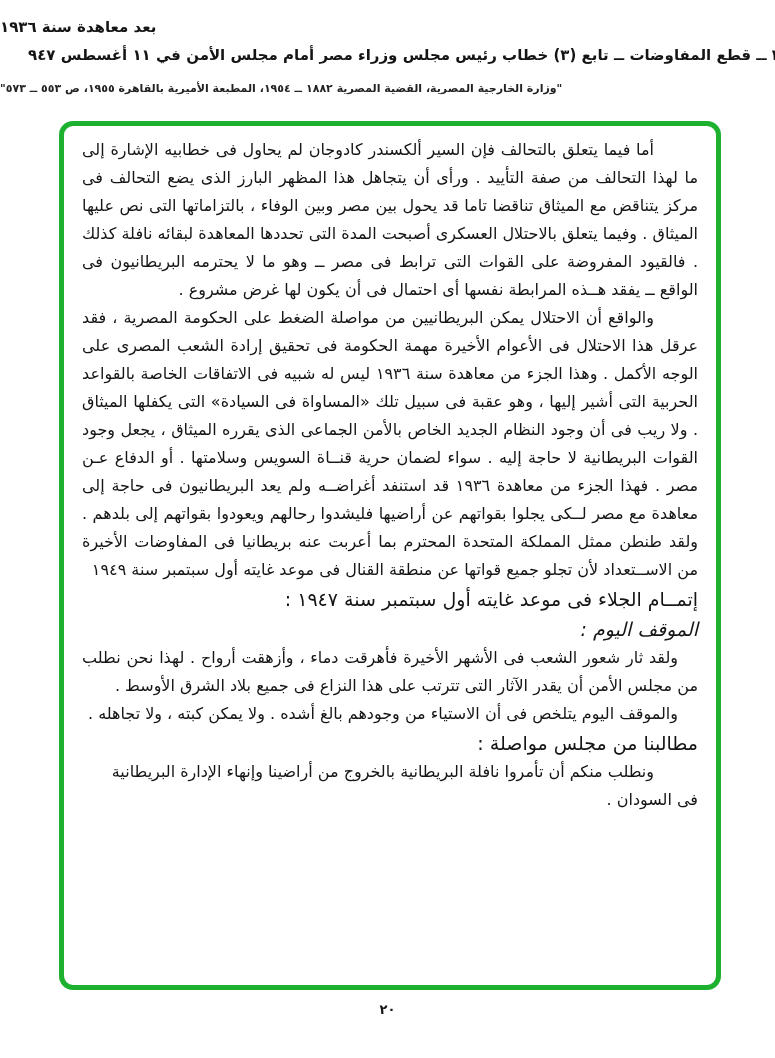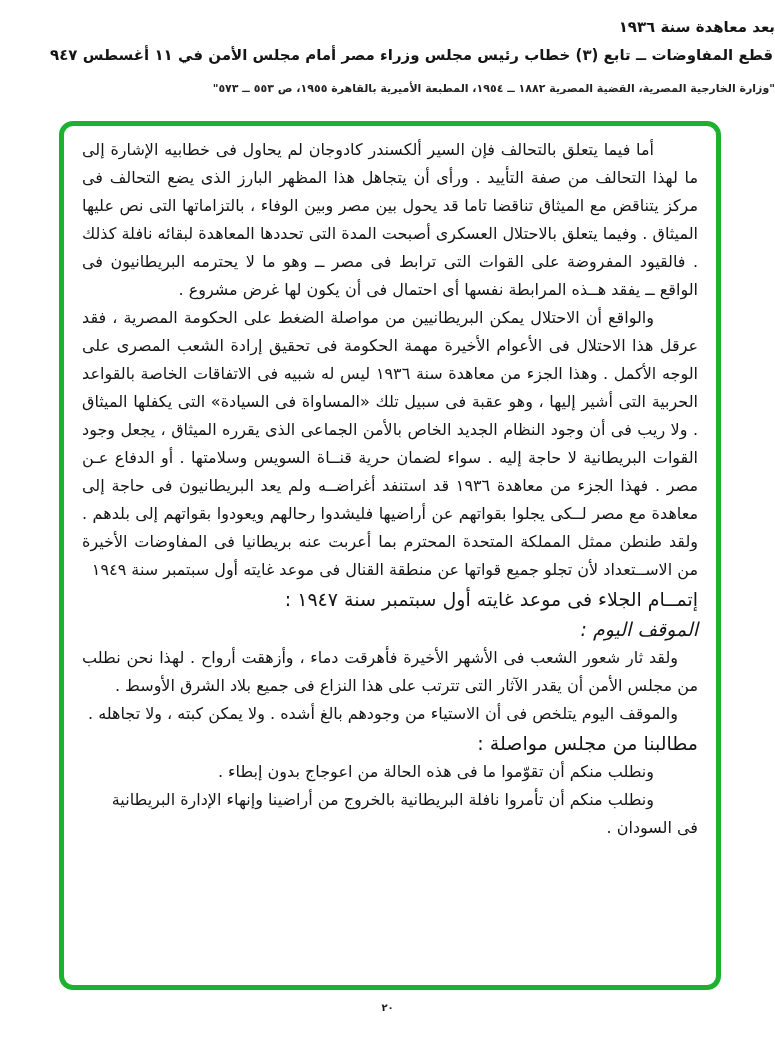--- a/index.html
+++ b/index.html
@@ -20,7 +20,7 @@
     position: absolute;
     left: 0;
     width: 775px;
-    text-align: right;
+    text-align: left;
     direction: rtl;
     font-weight: bold;
   }

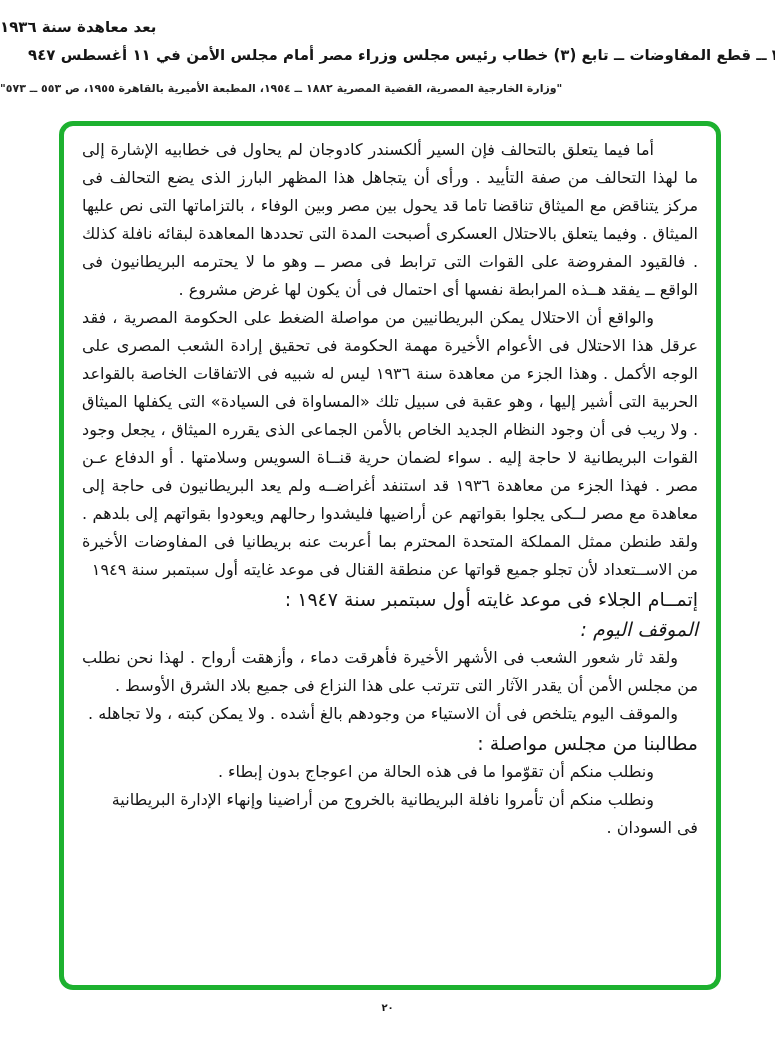--- a/index.html
+++ b/index.html
@@ -102,7 +102,6 @@
 
     <h3 class="sec-head head-demands">مطالبنا من مجلس مواصلة :</h3>
 
-    <p class="para">ونطلب منكم أن تقوّموا ما فى هذه الحالة من اعوجاج بدون إبطاء .</p>
 
     <div>
       <div class="l para">ونطلب منكم أن تأمروا نافلة البريطانية بالخروج من أراضينا وإنهاء الإدارة البريطانية</div>

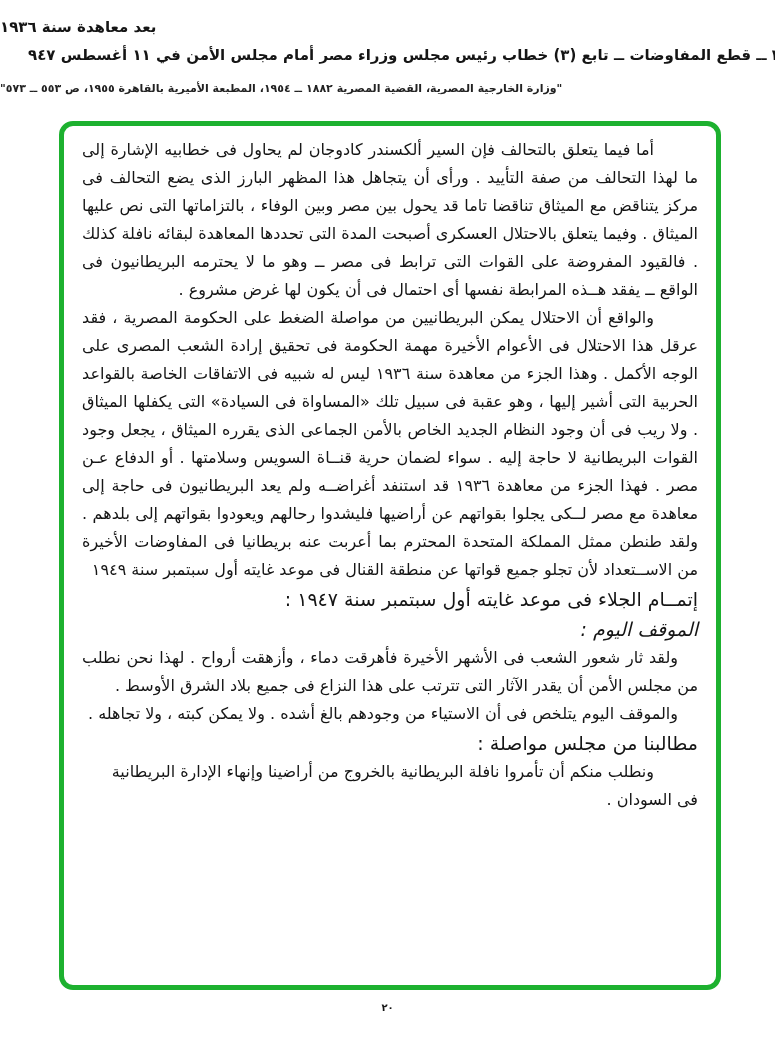--- a/index.html
+++ b/index.html
@@ -70,7 +70,7 @@
     top: 1002px;
     width: 775px;
     text-align: center;
-    font-size: 10px;
+    font-size: 13px;
     font-weight: bold;
   }
 </style>

